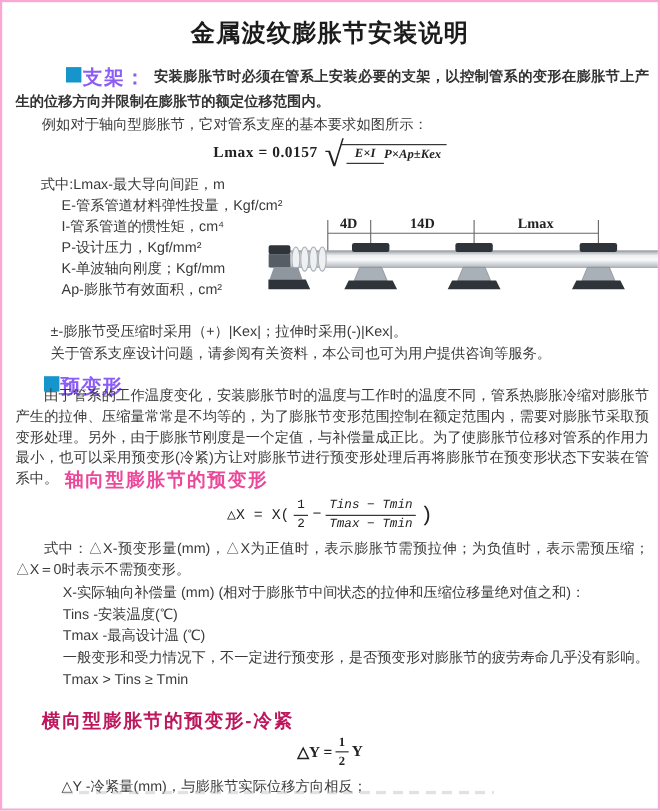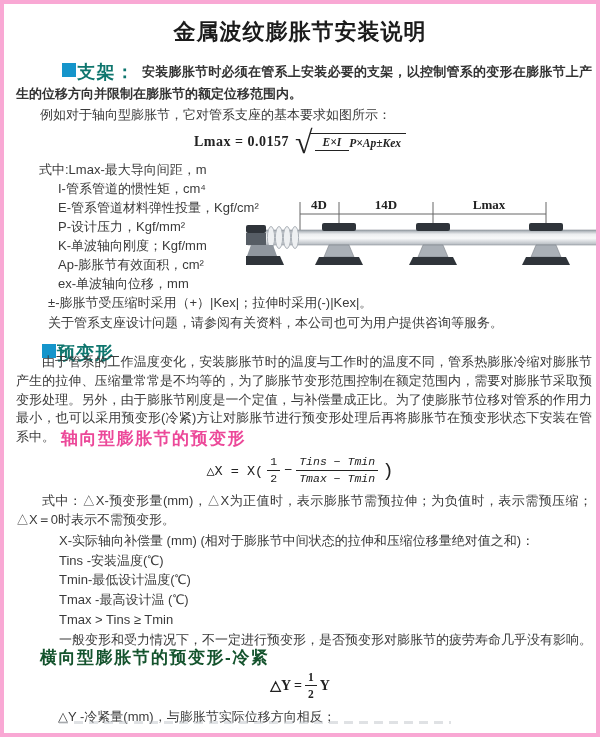--- a/index.html
+++ b/index.html
@@ -5,7 +5,7 @@
   html,body{margin:0;padding:0;background:#fff;}
   .page{
     position:relative;width:600px;height:737px;background:#ffffff;
-    border:4px solid #f9a8d4;box-sizing:border-box;overflow:hidden;
+    border:2px solid #f9a8d4;box-sizing:border-box;overflow:hidden;
     font-family:"Liberation Sans",sans-serif;color:#3a3a3a;
   }
   .title{

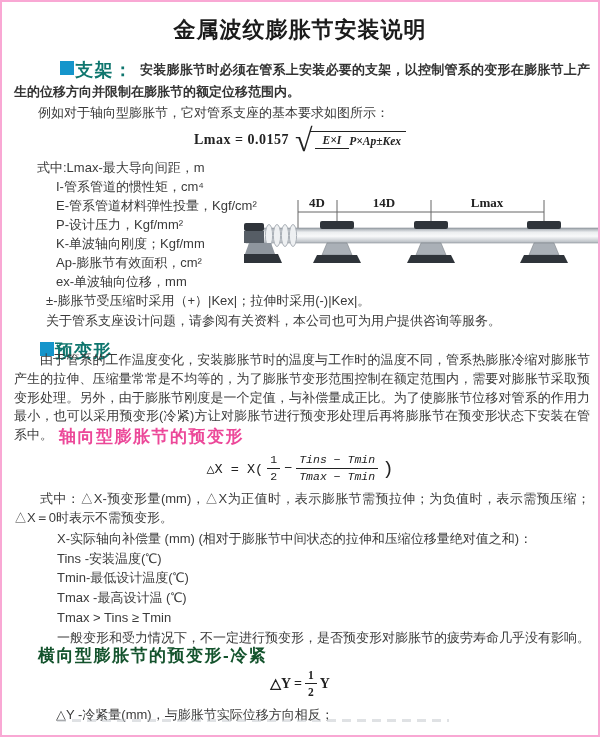--- a/index.html
+++ b/index.html
@@ -15,7 +15,7 @@
   .body-text{font-size:13px;line-height:19px;color:#3a3a3a;}
   .justify{text-align:justify;}
   .marker{display:inline-block;width:14px;height:14px;background:#1595cb;vertical-align:-1px;margin-right:1px;}
-  .sec-head{font-size:18px;font-weight:bold;color:#0f766e;margin-right:7px;vertical-align:-2px;letter-spacing:1px;}
+  .sec-head{font-size:18px;font-weight:bold;color:#8b5cf6;margin-right:7px;vertical-align:-2px;letter-spacing:1px;}
   #support-para{position:absolute;top:57px;left:12px;width:576px;text-indent:46px;line-height:21px;}
   #support-para .intro{font-weight:bold;color:#333;}
   #example-line{position:absolute;top:101px;left:36px;}

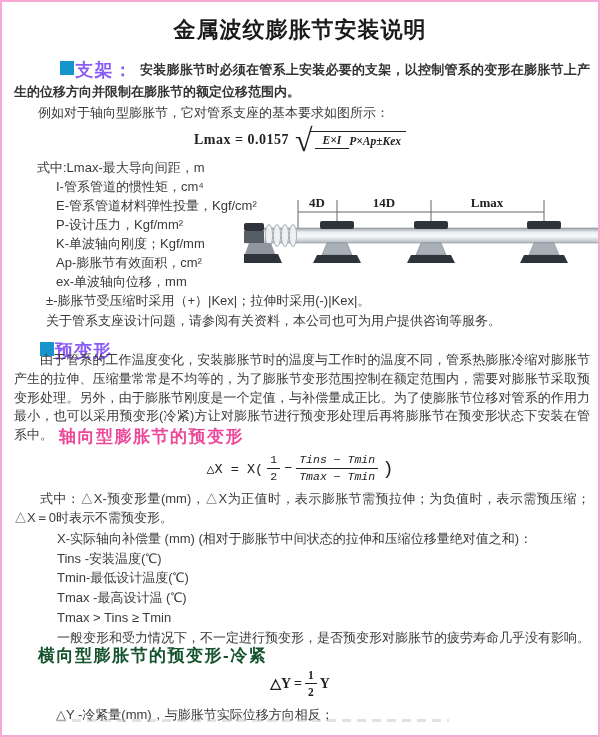--- a/index.html
+++ b/index.html
@@ -82,8 +82,8 @@
 
   <div id="defs">
     <div class="def-line">式中:Lmax-最大导向间距，m</div>
+    <div class="def-line">E-管系管道材料弹性投量，Kgf/cm²</div>
     <div class="def-line">I-管系管道的惯性矩，cm⁴</div>
-    <div class="def-line">E-管系管道材料弹性投量，Kgf/cm²</div>
     <div class="def-line">P-设计压力，Kgf/mm²</div>
     <div class="def-line">K-单波轴向刚度；Kgf/mm</div>
     <div class="def-line">Ap-膨胀节有效面积，cm²</div>

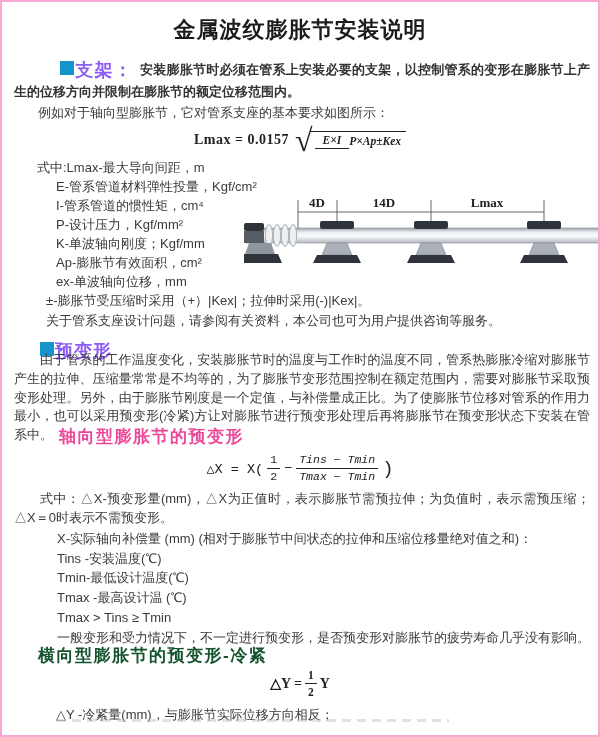--- a/index.html
+++ b/index.html
@@ -87,7 +87,6 @@
     <div class="def-line">P-设计压力，Kgf/mm²</div>
     <div class="def-line">K-单波轴向刚度；Kgf/mm</div>
     <div class="def-line">Ap-膨胀节有效面积，cm²</div>
-    <div class="def-line">ex-单波轴向位移，mm</div>
   </div>
 
   <div id="pm-note" class="body-text">±-膨胀节受压缩时采用（+）|Kex|；拉伸时采用(-)|Kex|。</div>

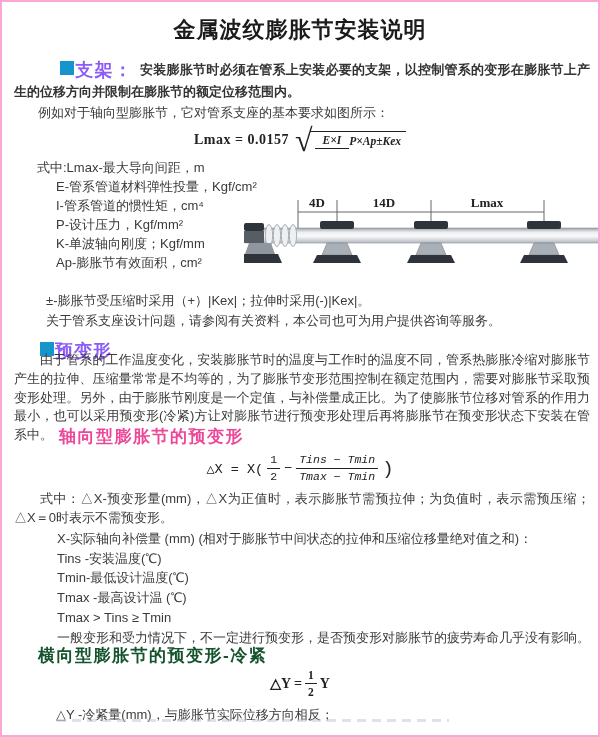--- a/index.html
+++ b/index.html
@@ -175,7 +175,6 @@
   <div id="axial-lines" class="body-text">
     <div>X-实际轴向补偿量 (mm) (相对于膨胀节中间状态的拉伸和压缩位移量绝对值之和)：</div>
     <div>Tins -安装温度(℃)</div>
-    <div>Tmin-最低设计温度(℃)</div>
     <div>Tmax -最高设计温 (℃)</div>
     <div>Tmax &gt; Tins ≥ Tmin</div>
     <div>一般变形和受力情况下，不一定进行预变形，是否预变形对膨胀节的疲劳寿命几乎没有影响。</div>

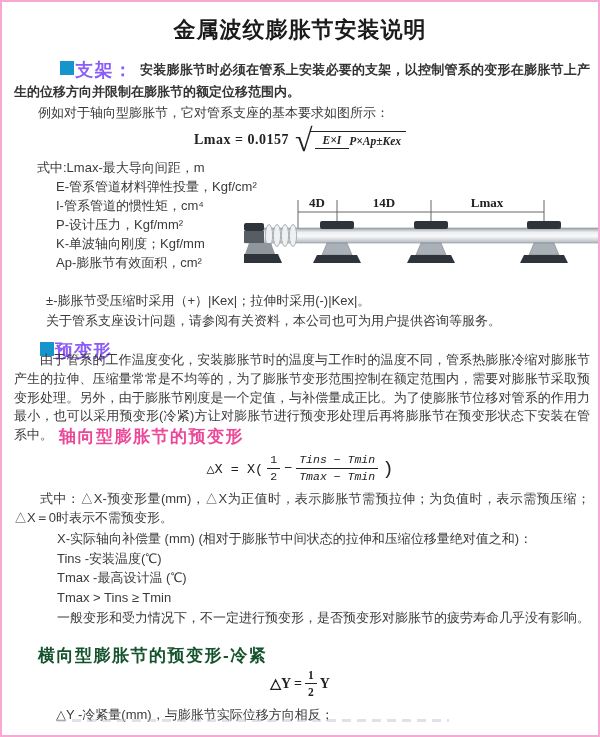--- a/index.html
+++ b/index.html
@@ -176,8 +176,8 @@
     <div>X-实际轴向补偿量 (mm) (相对于膨胀节中间状态的拉伸和压缩位移量绝对值之和)：</div>
     <div>Tins -安装温度(℃)</div>
     <div>Tmax -最高设计温 (℃)</div>
+    <div>一般变形和受力情况下，不一定进行预变形，是否预变形对膨胀节的疲劳寿命几乎没有影响。</div>
     <div>Tmax &gt; Tins ≥ Tmin</div>
-    <div>一般变形和受力情况下，不一定进行预变形，是否预变形对膨胀节的疲劳寿命几乎没有影响。</div>
   </div>
 
   <div id="lateral-heading">横向型膨胀节的预变形-冷紧</div>

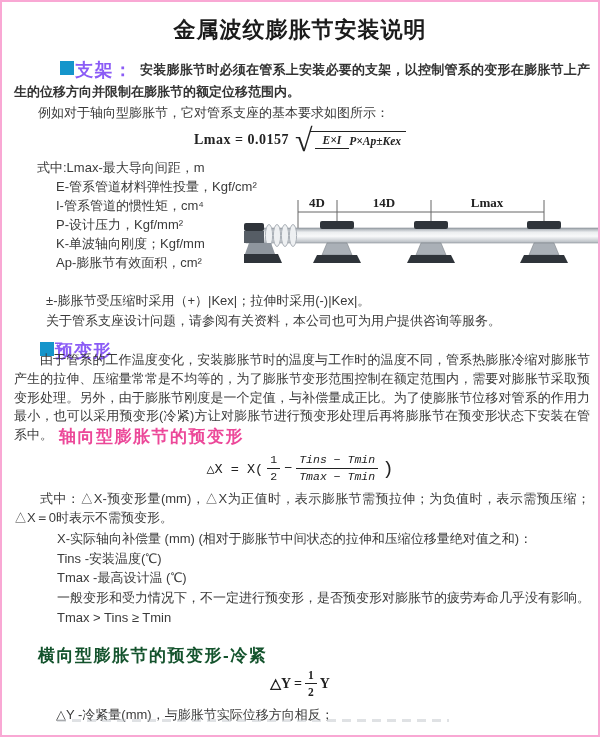--- a/index.html
+++ b/index.html
@@ -53,7 +53,7 @@
   #axial-explain{position:absolute;top:487px;left:12px;width:576px;text-indent:26px;line-height:19px;}
   #axial-lines{position:absolute;top:527px;left:55px;line-height:19.7px;}
   #axial-lines div{white-space:nowrap;}
-  #lateral-heading{position:absolute;top:642px;left:36px;font-size:17px;font-weight:bold;color:#14532d;letter-spacing:1.5px;}
+  #lateral-heading{position:absolute;top:642px;left:36px;font-size:17px;font-weight:bold;color:#be185d;letter-spacing:1.5px;}
   #lateral-line{position:absolute;top:703px;left:54px;}
   #crop-line{position:absolute;top:717px;left:55px;width:392px;height:3px;opacity:.45;
     background:repeating-linear-gradient(90deg,#b9bec4 0 9px,transparent 9px 15px);}

